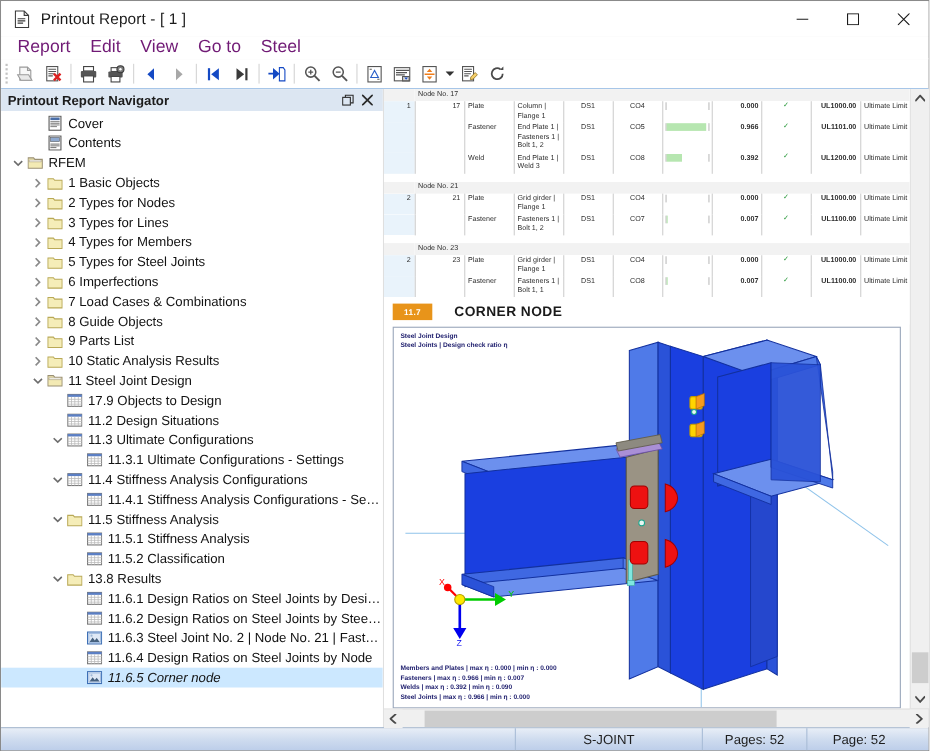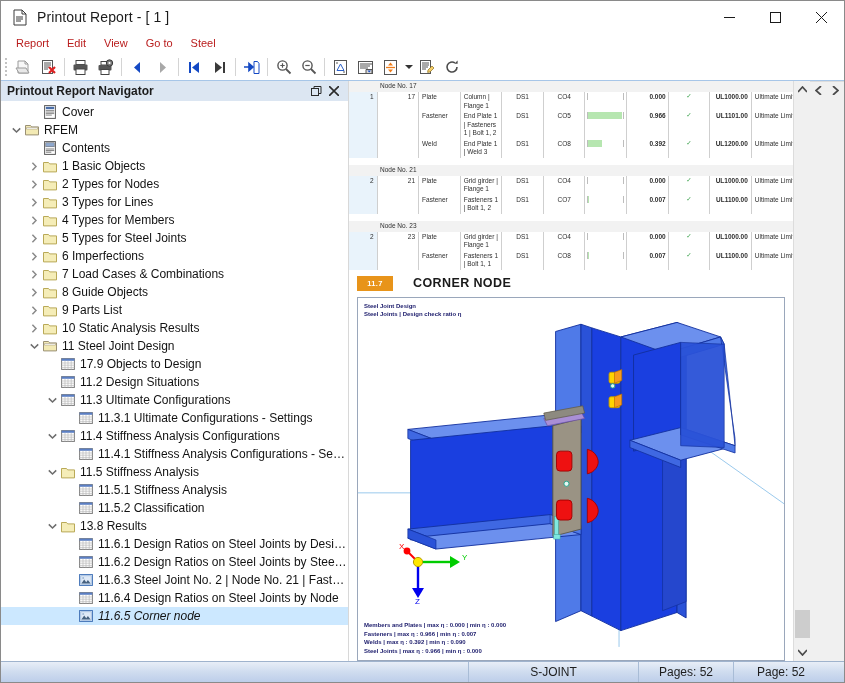--- a/index.html
+++ b/index.html
@@ -57,8 +57,8 @@
   }
   .menu-item {
     padding: 2px 9px;
-    font-size: 11px;
-    color: #b91c1c;
+    font-size: 16px;
+    color: #701a75;
     line-height: 16px;
   }
 

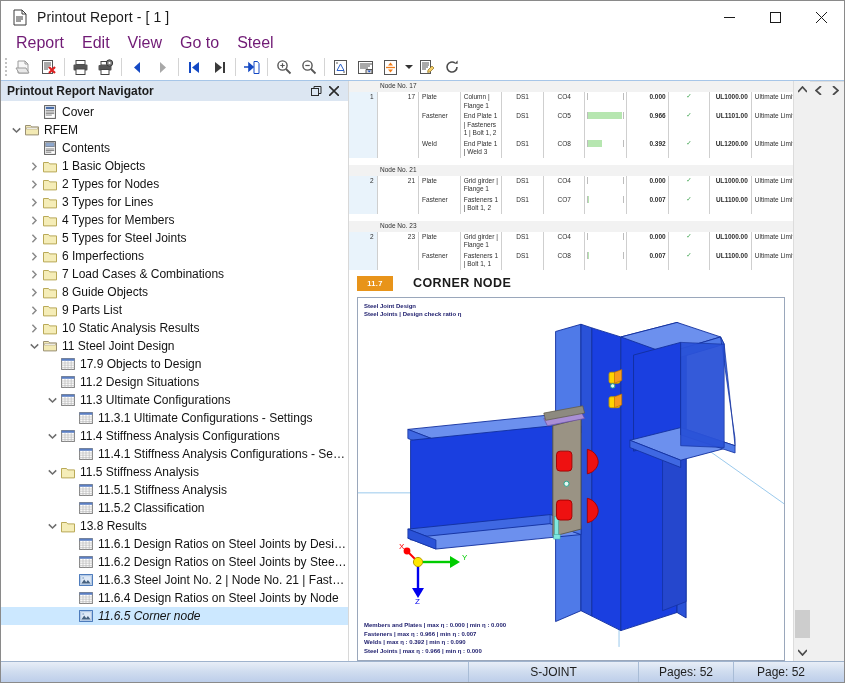--- a/index.html
+++ b/index.html
@@ -542,21 +542,6 @@
             <div class="tlabel">Cover</div>
           </div>
           <div class="tnode">
-            <div style="flex: 0 0 8px;"></div>
-            <div class="twist">
-              <svg width="9" height="7" viewBox="0 0 9 7">
-                <path d="M0.8 1.4L4.5 5 8.2 1.4" fill="none" stroke="#6d6d6d" stroke-width="1.5"></path>
-              </svg>
-            </div>
-            <div class="ticon">
-              <svg width="14" height="14" viewBox="0 0 14 14">
-                <path d="M0.5 2.5h5l1.2 1.4h6.8v8H0.5z" fill="#f3eab4" stroke="#9a9074"></path>
-                <path d="M1.5 4.5h11v1.6h-11z" fill="#ffffff" stroke="#9a9074" stroke-width=".5"></path>
-              </svg>
-            </div>
-            <div class="tlabel">RFEM</div>
-          </div>
-          <div class="tnode">
             <div style="flex: 0 0 26px;"></div>
             <div class="twist empty"></div>
             <div class="ticon">
@@ -567,6 +552,21 @@
               </svg>
             </div>
             <div class="tlabel">Contents</div>
+          </div>
+          <div class="tnode">
+            <div style="flex: 0 0 8px;"></div>
+            <div class="twist">
+              <svg width="9" height="7" viewBox="0 0 9 7">
+                <path d="M0.8 1.4L4.5 5 8.2 1.4" fill="none" stroke="#6d6d6d" stroke-width="1.5"></path>
+              </svg>
+            </div>
+            <div class="ticon">
+              <svg width="14" height="14" viewBox="0 0 14 14">
+                <path d="M0.5 2.5h5l1.2 1.4h6.8v8H0.5z" fill="#f3eab4" stroke="#9a9074"></path>
+                <path d="M1.5 4.5h11v1.6h-11z" fill="#ffffff" stroke="#9a9074" stroke-width=".5"></path>
+              </svg>
+            </div>
+            <div class="tlabel">RFEM</div>
           </div>
           <div class="tnode">
             <div style="flex: 0 0 26px;"></div>

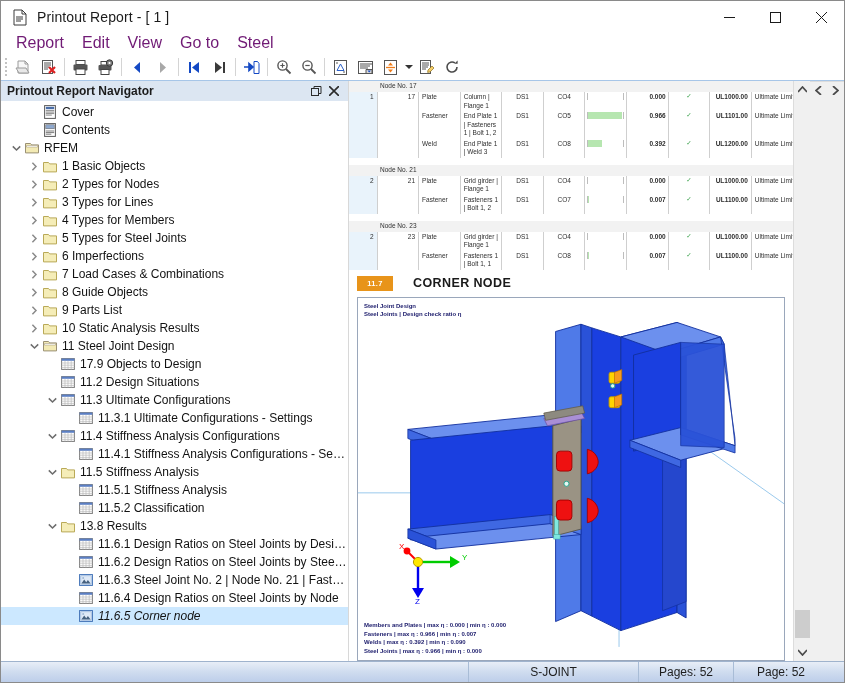--- a/index.html
+++ b/index.html
@@ -159,7 +159,7 @@
   .docpane {
     flex: 1 1 auto;
     display: flex;
-    flex-direction: row;
+    flex-direction: column;
     min-width: 0;
     background: #f0f0f0;
     position: relative;

